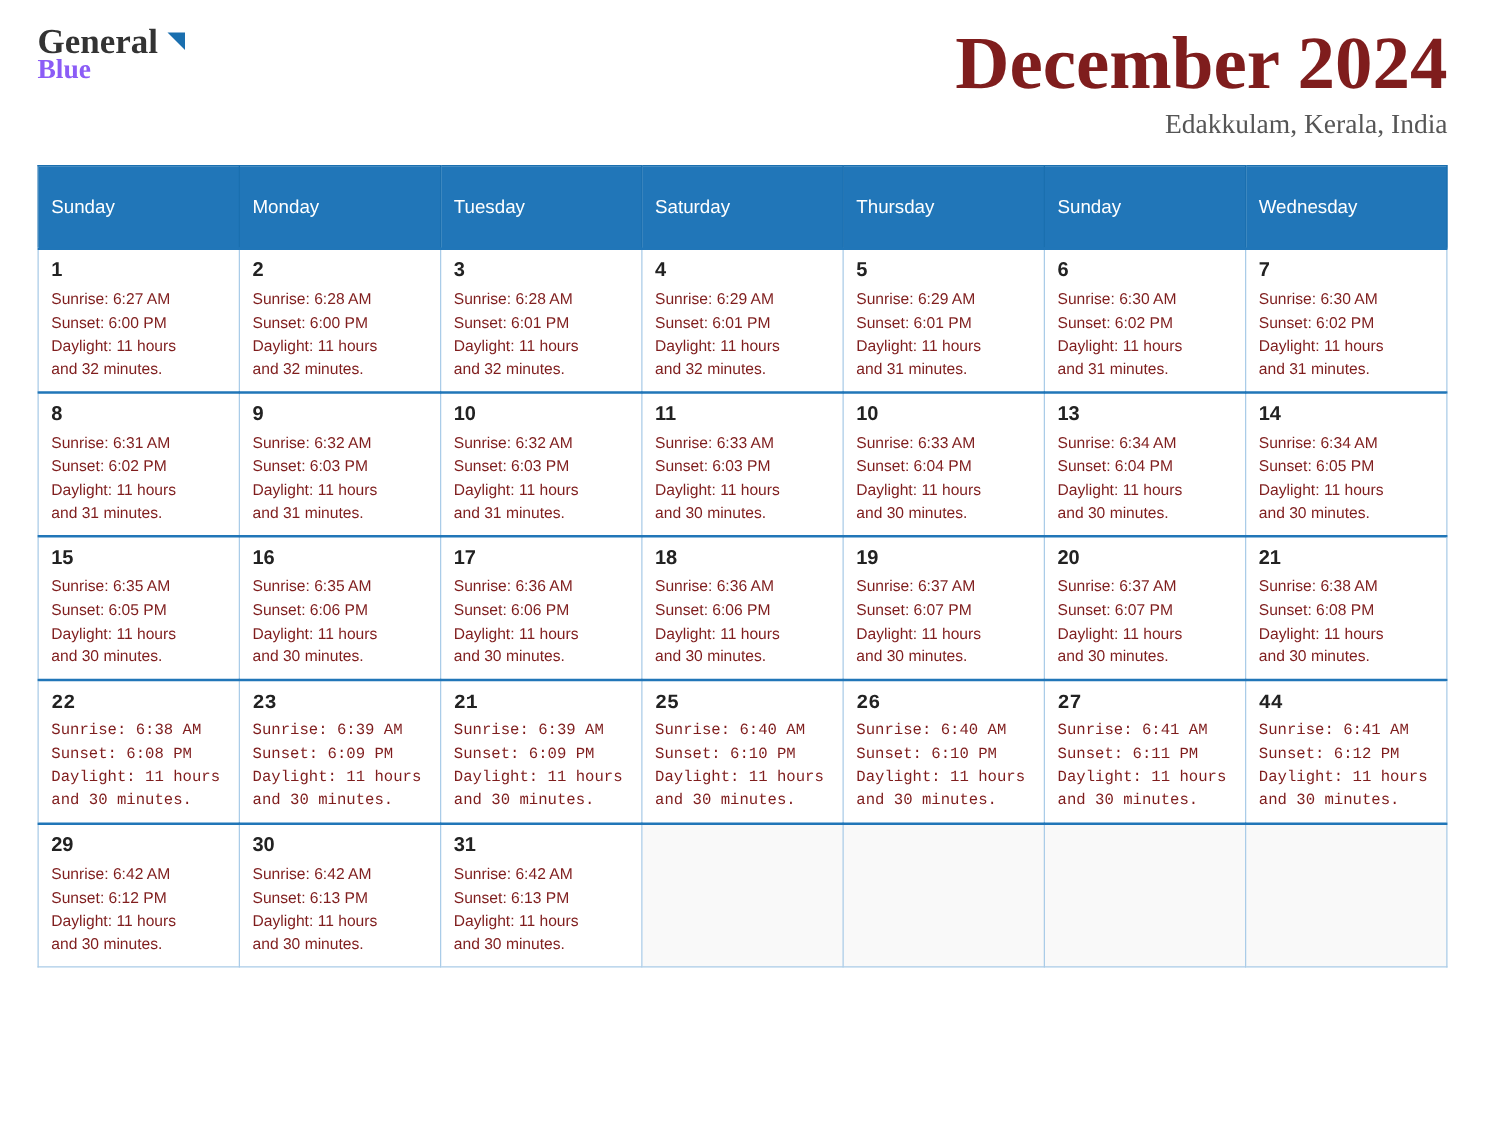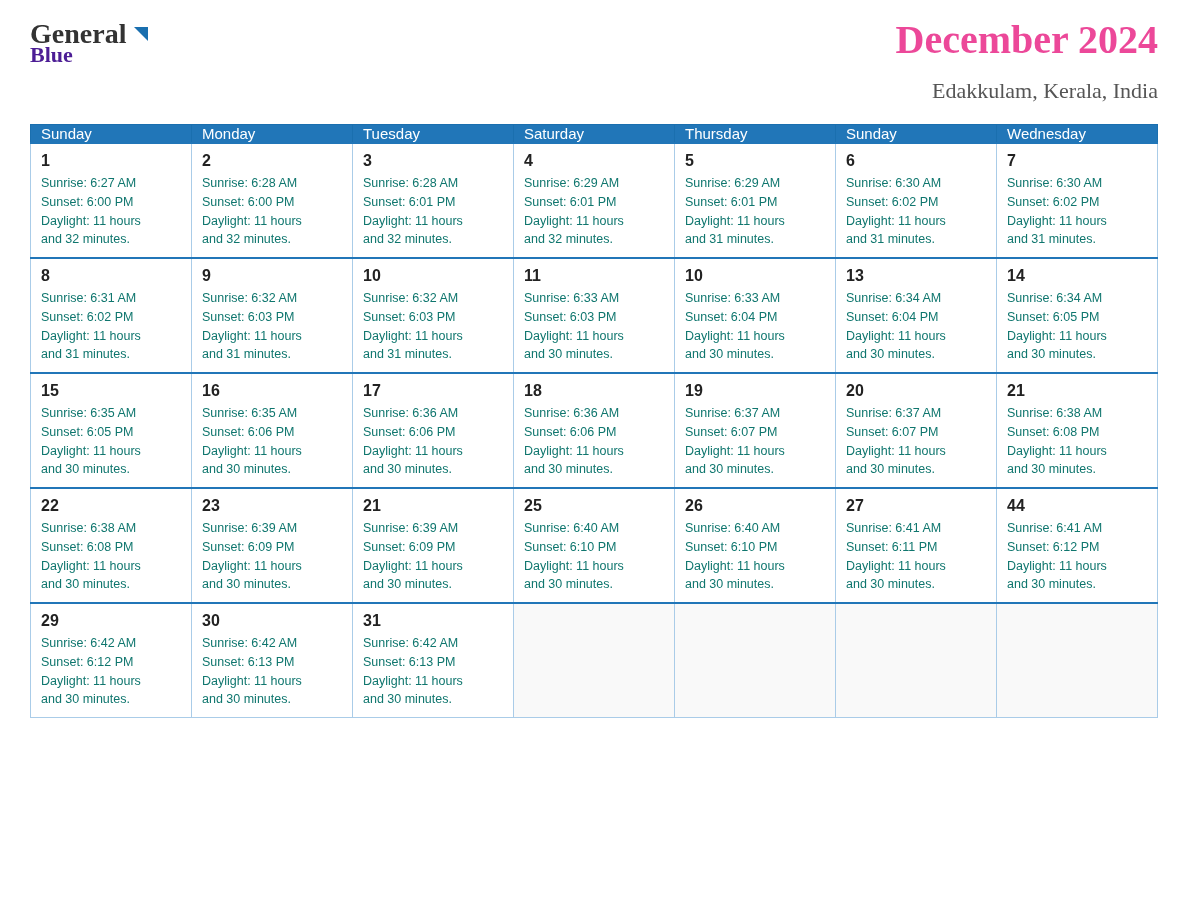--- a/index.html
+++ b/index.html
@@ -30,7 +30,7 @@
     .logo-blue {
       font-size: 22px;
       font-weight: bold;
-      color: #4c1d95;
+      color: #8b5cf6;
       font-family: Georgia, serif;
       margin-top: -4px;
     }

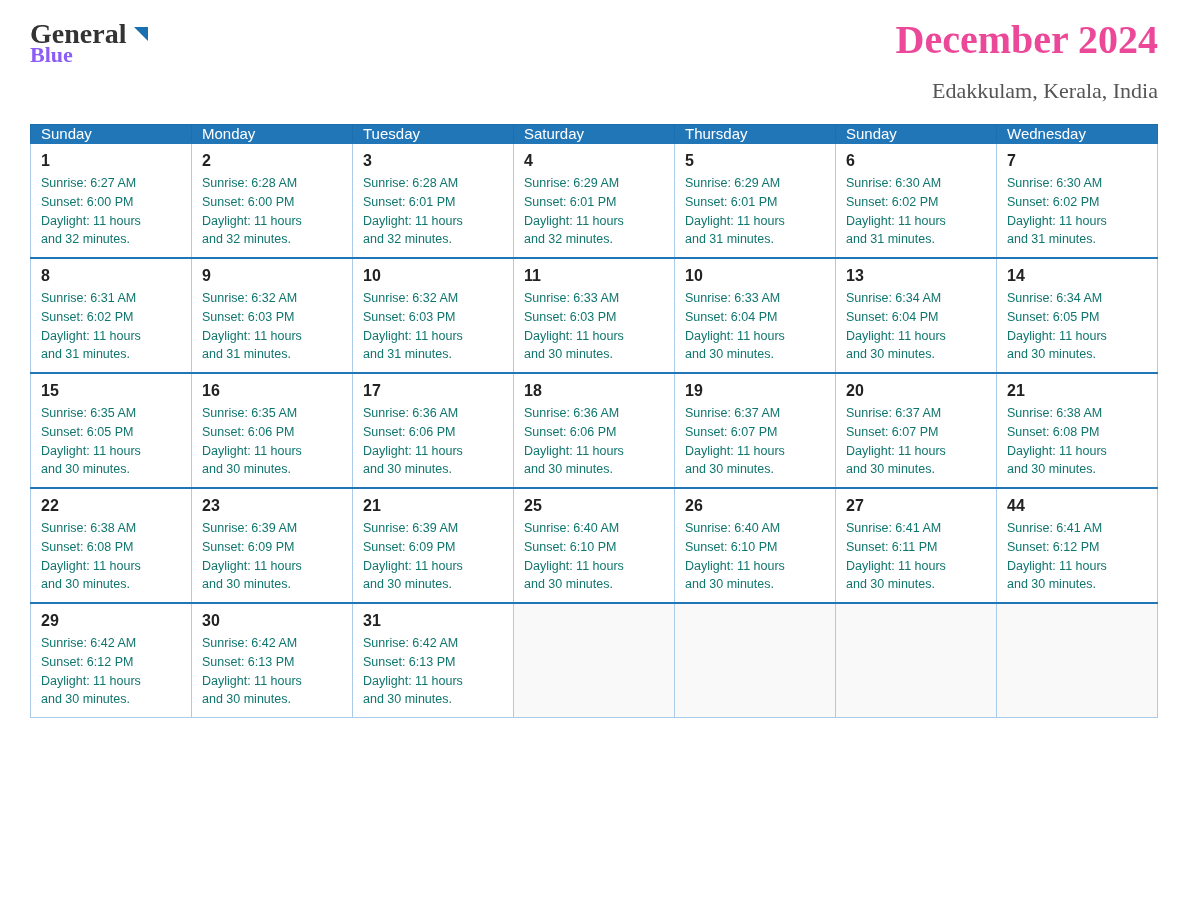--- a/index.html
+++ b/index.html
@@ -38,9 +38,9 @@
       text-align: right;
     }
     .month-title {
-      font-size: 40px;
-      font-weight: bold;
-      color: #ec4899;
+      font-size: 60px;
+      font-weight: bold;
+      color: #7f1d1d;
       font-family: Georgia, serif;
       line-height: 1;
       margin-left: 43px;

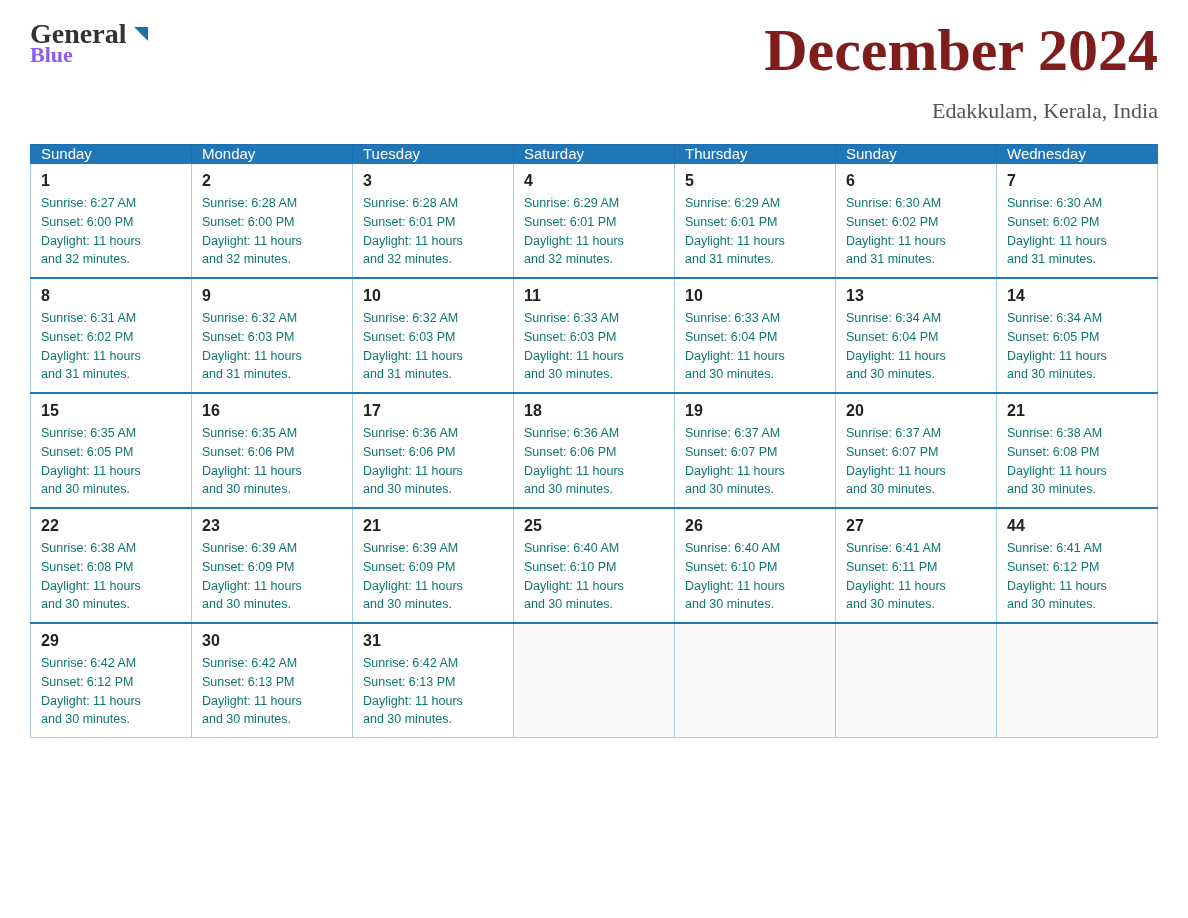--- a/index.html
+++ b/index.html
@@ -48,7 +48,7 @@
     .location {
       font-size: 22px;
       color: #555;
-      margin-top: 18px;
+      margin-top: 6px;
       font-family: Georgia, serif;
     }
     .calendar-table {

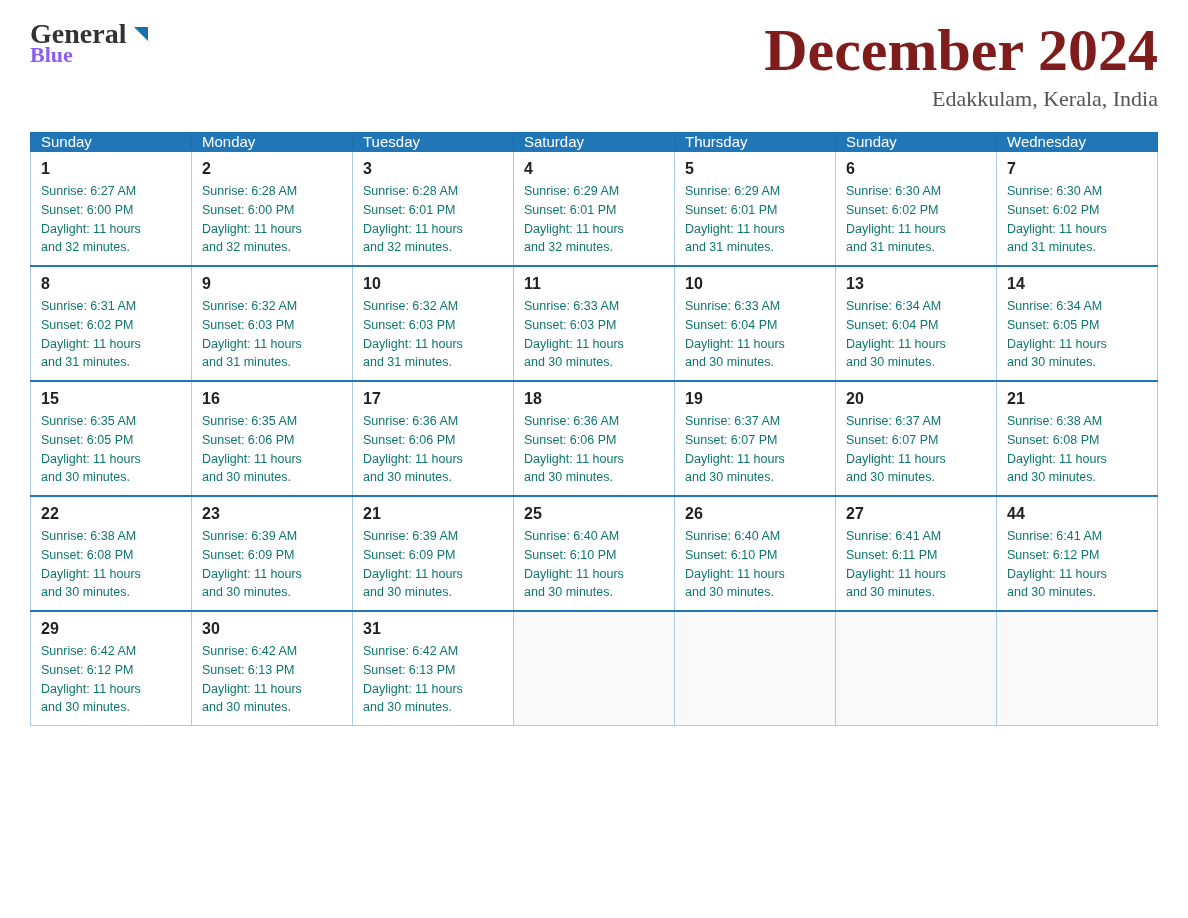--- a/index.html
+++ b/index.html
@@ -59,7 +59,7 @@
     .calendar-table thead tr th {
       background-color: #2176b8;
       color: #fff;
-      padding: 0 10px;
+      padding: 24px 10px;
       text-align: left;
       font-size: 15px;
       font-weight: normal;

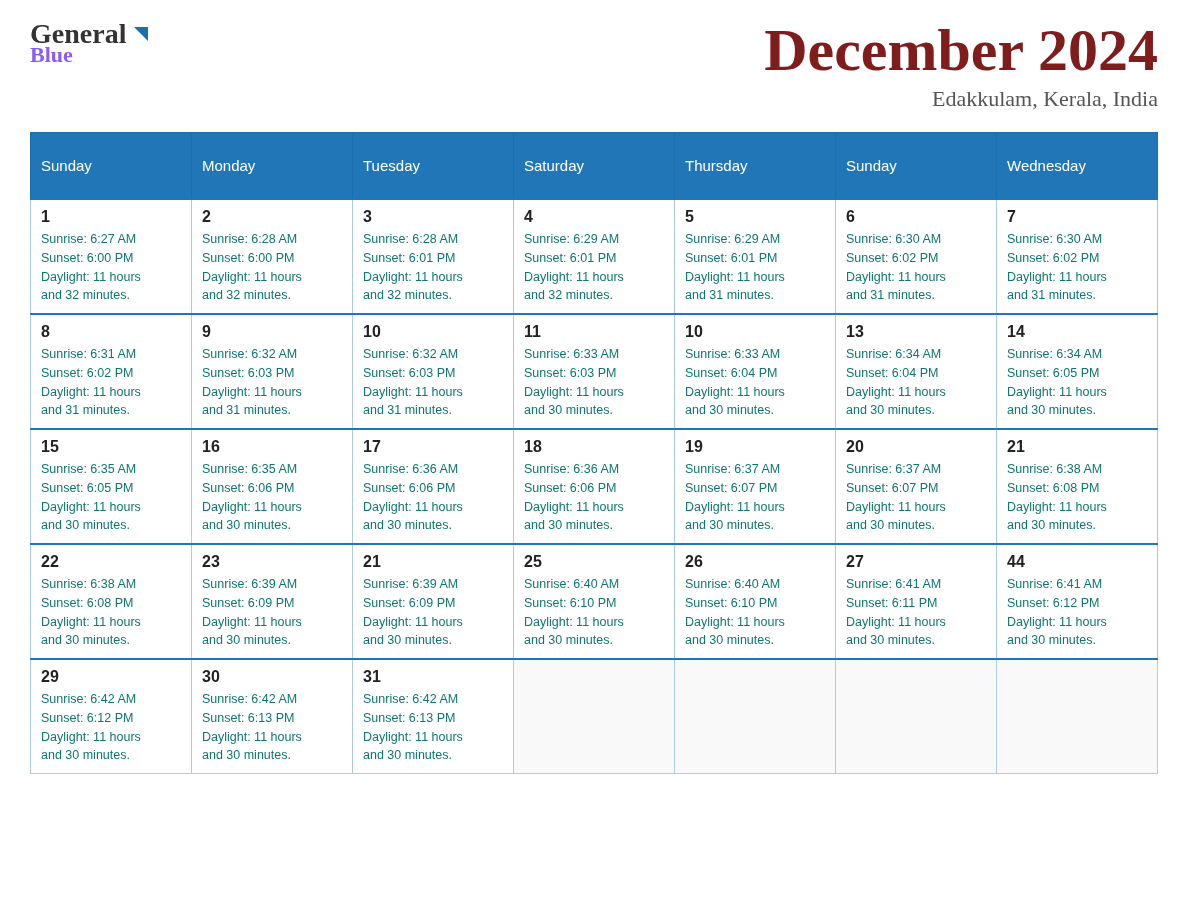--- a/index.html
+++ b/index.html
@@ -85,7 +85,7 @@
     }
     .day-info {
       font-size: 12.5px;
-      color: #0f766e;
+      color: #7f1d1d;
       line-height: 1.5;
     }
   </style>

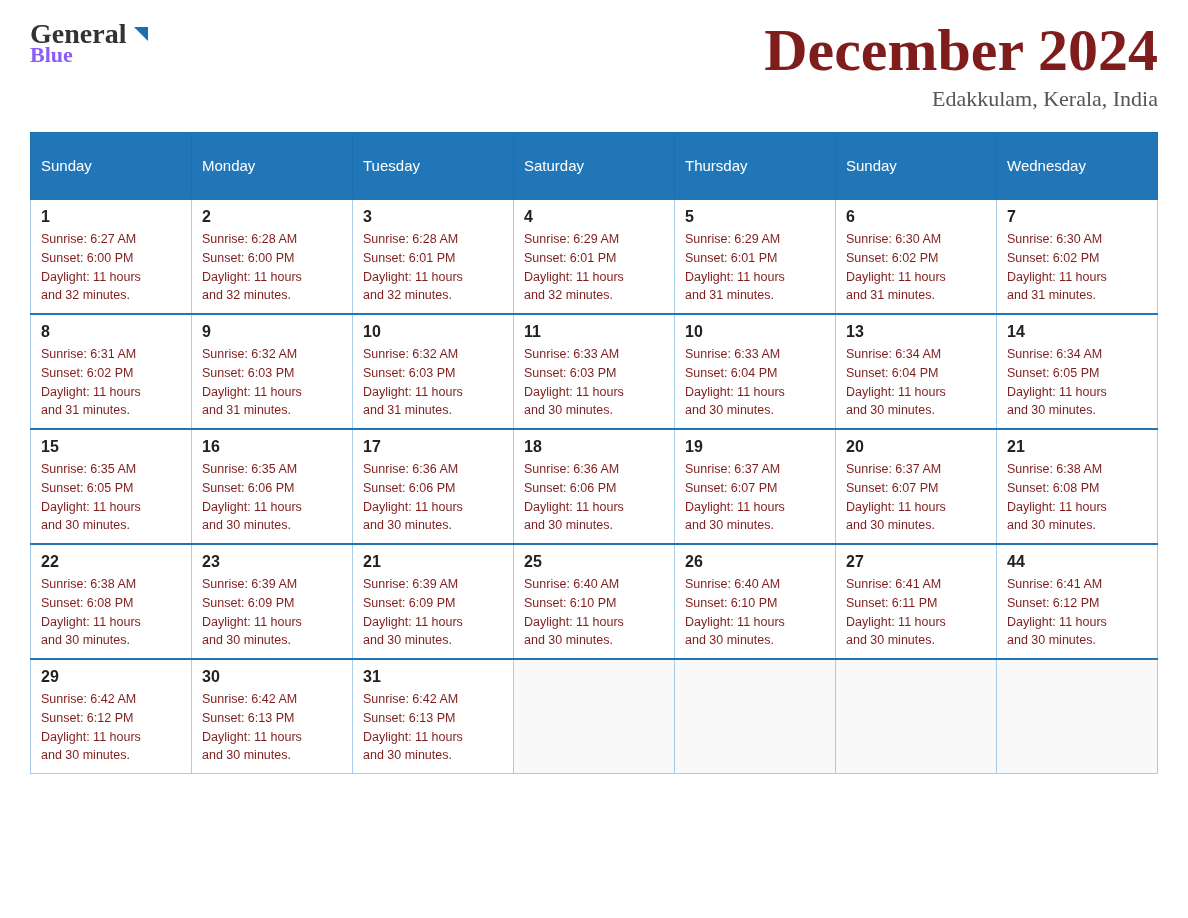--- a/index.html
+++ b/index.html
@@ -213,7 +213,7 @@
           <div class="day-info">Sunrise: 6:38 AM<br>Sunset: 6:08 PM<br>Daylight: 11 hours<br>and 30 minutes.</div>
         </td>
       </tr>
-      <tr style="border-top: 2px solid rgb(33, 118, 184);">
+      <tr style="border-top: 2px solid rgb(33, 118, 184); font-family: Liberation Mono, monospace;">
         <td>
           <span class="day-num">22</span>
           <div class="day-info">Sunrise: 6:38 AM<br>Sunset: 6:08 PM<br>Daylight: 11 hours<br>and 30 minutes.</div>

